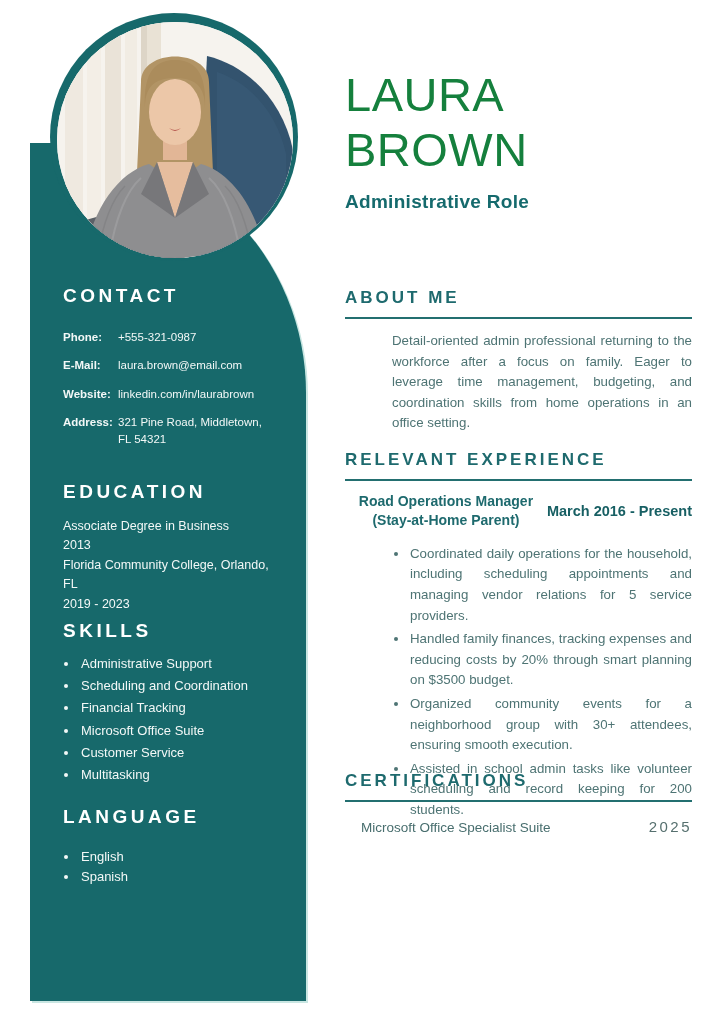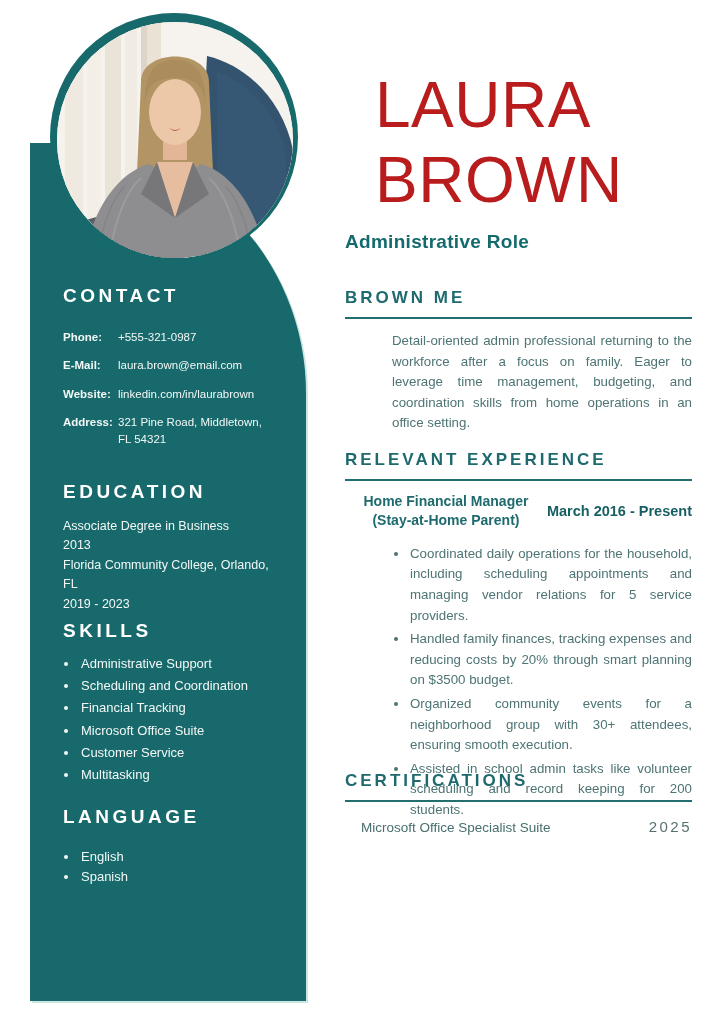--- a/index.html
+++ b/index.html
@@ -51,7 +51,7 @@
 
   .name-block { top:68px; }
   .name-line {
-    color:#b91c1c; font-size:64px; line-height:1.17; font-weight:500; letter-spacing:0.5px;margin-left:30px;
+    color:#15803d; font-size:47px; line-height:1.17; font-weight:500; letter-spacing:0.5px;
   }
   .subtitle { margin-top:13px; color:#156A6D; font-size:19px; font-weight:bold; letter-spacing:0.3px; }
 

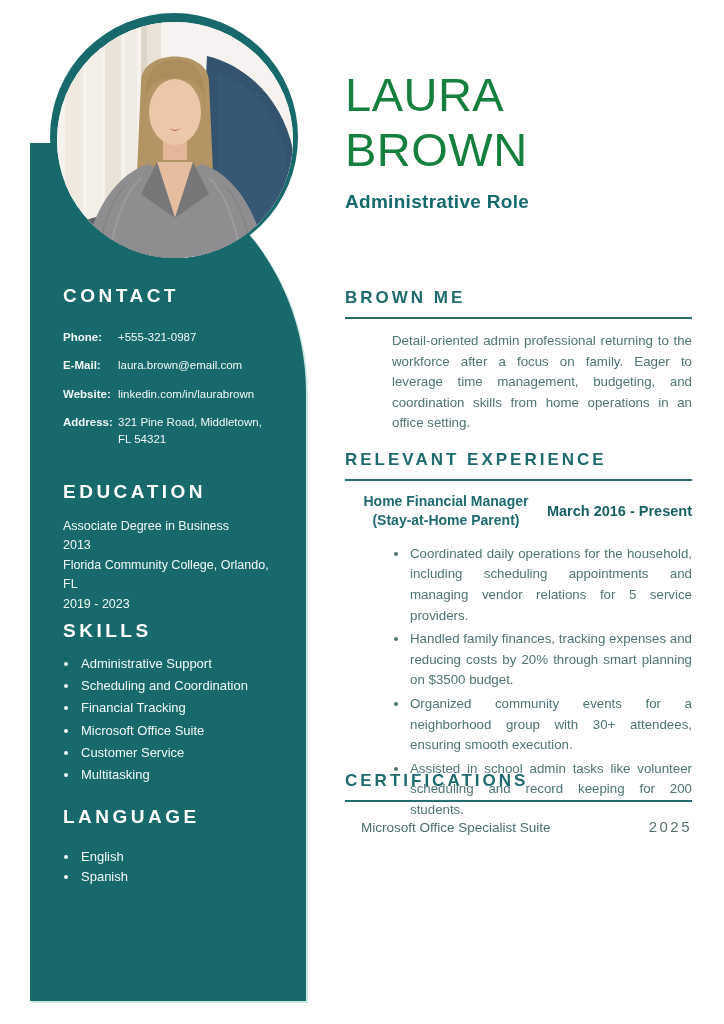--- a/index.html
+++ b/index.html
@@ -193,7 +193,7 @@
   </div>
 
   <div class="main-section about-block">
-    <div class="section-heading">BROWN ME</div>
+    <div class="section-heading">ABOUT ME</div>
     <p class="body-text about-text">Detail-oriented admin professional returning to the workforce after a focus on family. Eager to leverage time management, budgeting, and coordination skills from home operations in an office setting.</p>
   </div>
 

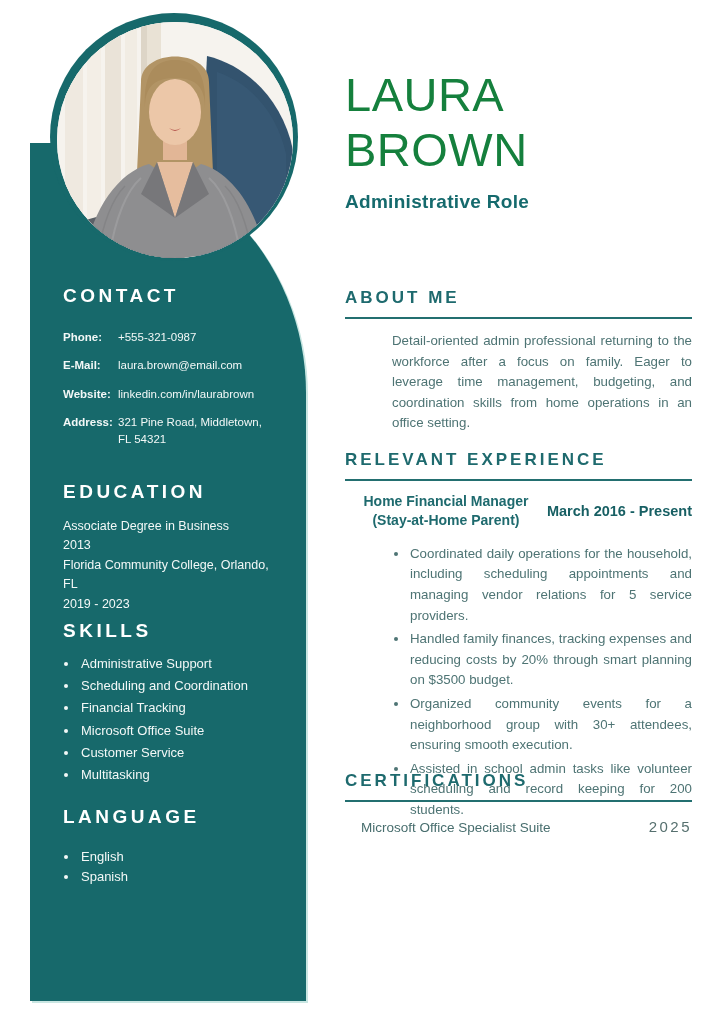--- a/index.html
+++ b/index.html
@@ -200,7 +200,7 @@
   <div class="main-section experience-block">
     <div class="section-heading">RELEVANT EXPERIENCE</div>
     <div class="job-row">
-      <div class="job-title">Home Financial Manager (Stay-at-Home Parent)</div>
+      <div class="job-title">Road Operations Manager (Stay-at-Home Parent)</div>
       <div class="job-dates">March 2016 - Present</div>
     </div>
     <ul class="exp-bullets body-text">

